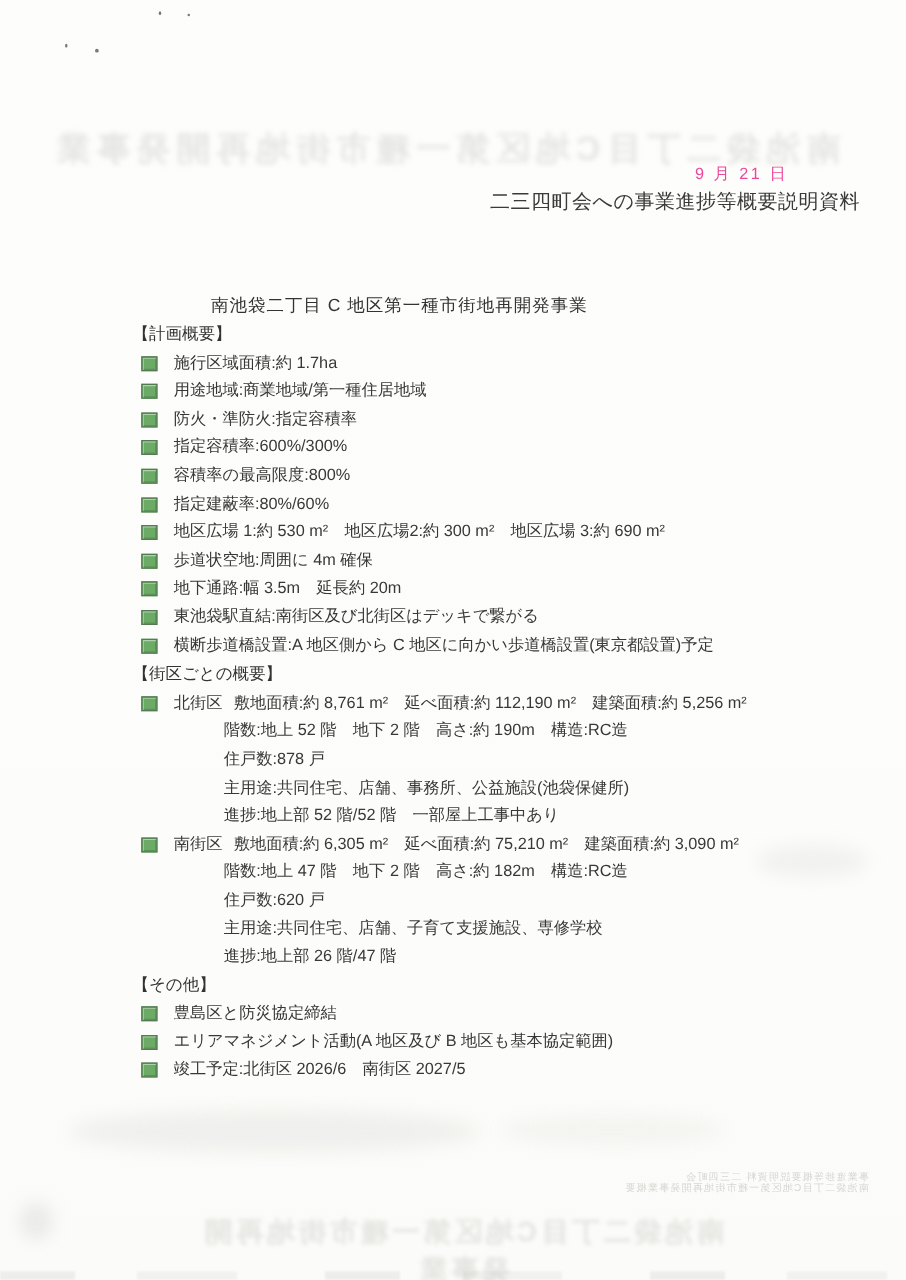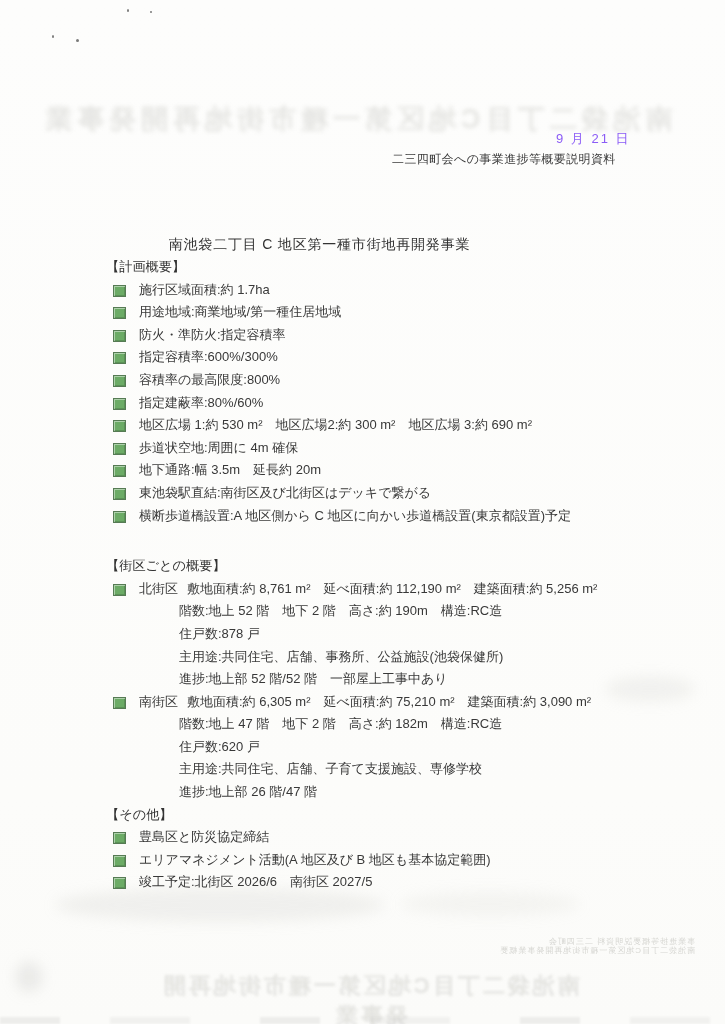--- a/index.html
+++ b/index.html
@@ -12,7 +12,7 @@
   }
   .abs{position:absolute;}
   
-  .date{top:130px;left:556px;font-size:13px;letter-spacing:2px;color:#8b5cf6;}
+  .date{top:130px;left:556px;font-size:13px;letter-spacing:2px;color:#ec4899;}
   .subtitle{top:151px;left:392px;font-size:12px;letter-spacing:0.4px;color:#3a3a3a;}
   .doc-title{top:236px;left:0;width:639px;text-align:center;font-size:14px;letter-spacing:0.8px;color:#333;}
   

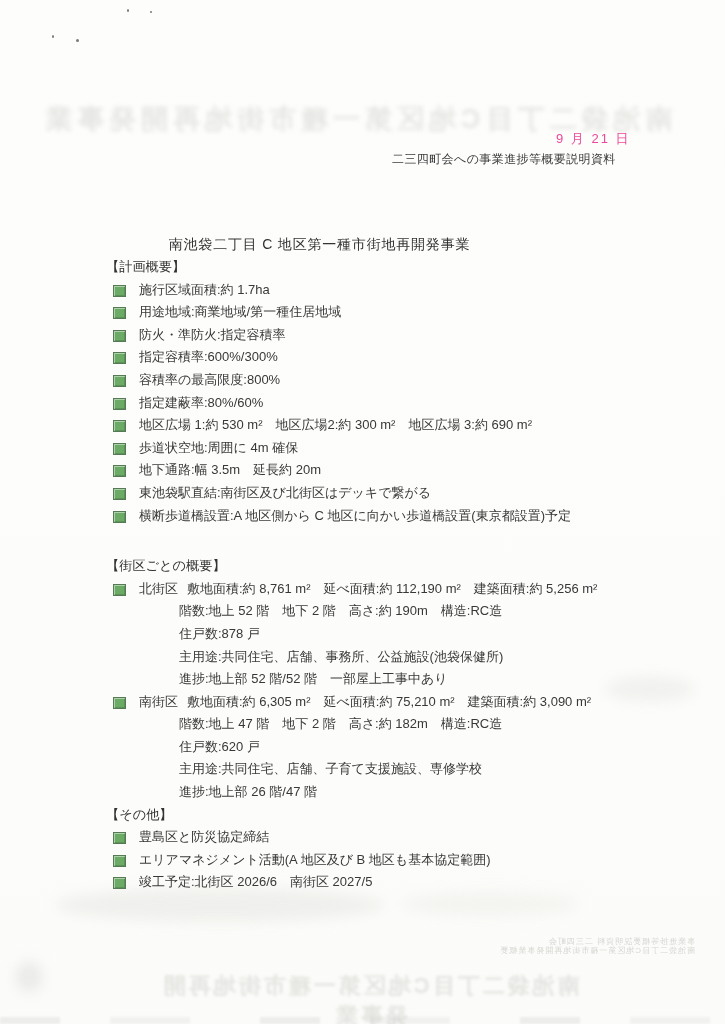--- a/index.html
+++ b/index.html
@@ -13,7 +13,7 @@
   .abs{position:absolute;}
   
   .date{top:130px;left:556px;font-size:13px;letter-spacing:2px;color:#ec4899;}
-  .subtitle{top:151px;left:392px;font-size:12px;letter-spacing:0.4px;color:#3a3a3a;}
+  .subtitle{top:151px;left:392px;font-size:16px;letter-spacing:0.4px;color:#3a3a3a;}
   .doc-title{top:236px;left:0;width:639px;text-align:center;font-size:14px;letter-spacing:0.8px;color:#333;}
   
   .content{top:256px;left:106px;width:600px;font-size:13px;line-height:22.6px;color:#383838;}

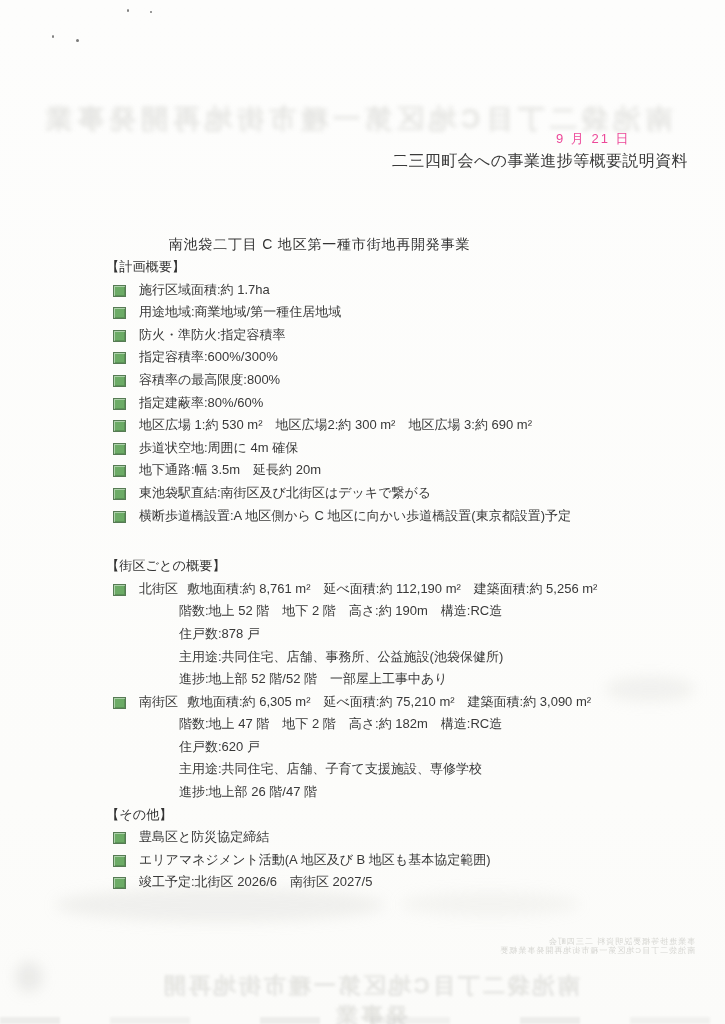--- a/index.html
+++ b/index.html
@@ -26,7 +26,7 @@
     background:#6cab66;border:1px solid #567b54;
     box-shadow:inset 1px 1px 0 rgba(255,255,255,0.45), inset -1px -1px 0 rgba(60,100,60,0.35);
   }
-  .gap-before{margin-top:28px;}
+  .gap-before{margin-top:1px;}
   .block-label{margin-right:9px;}
   .sub-line{padding-left:73px;}
   

